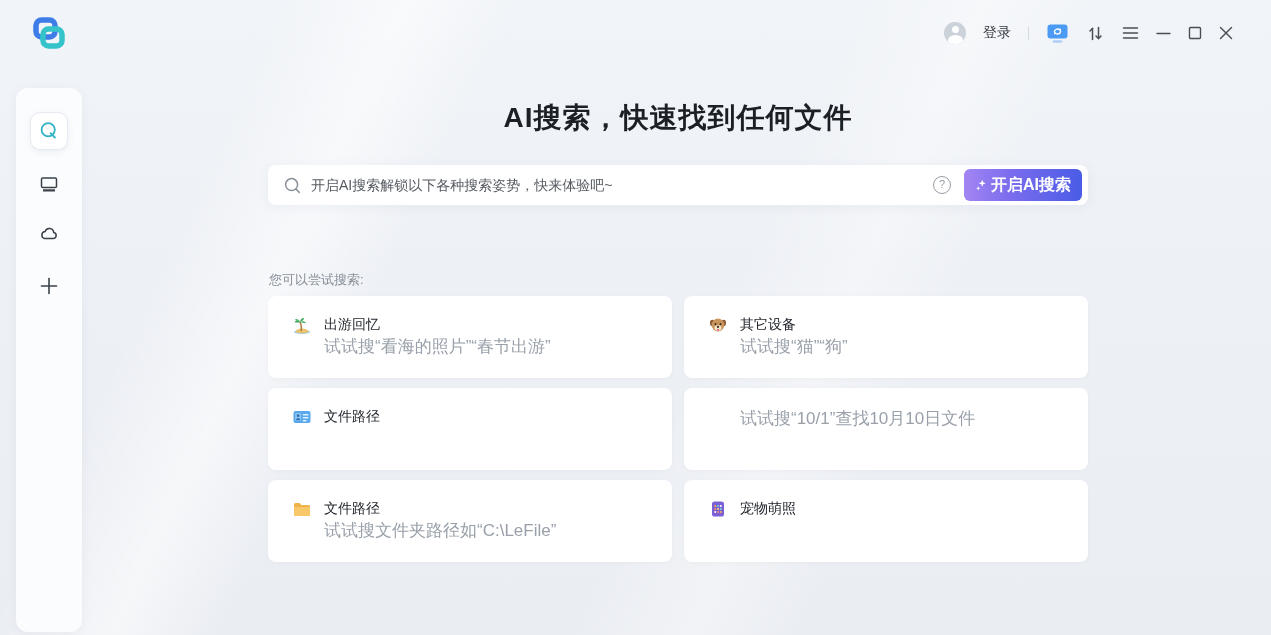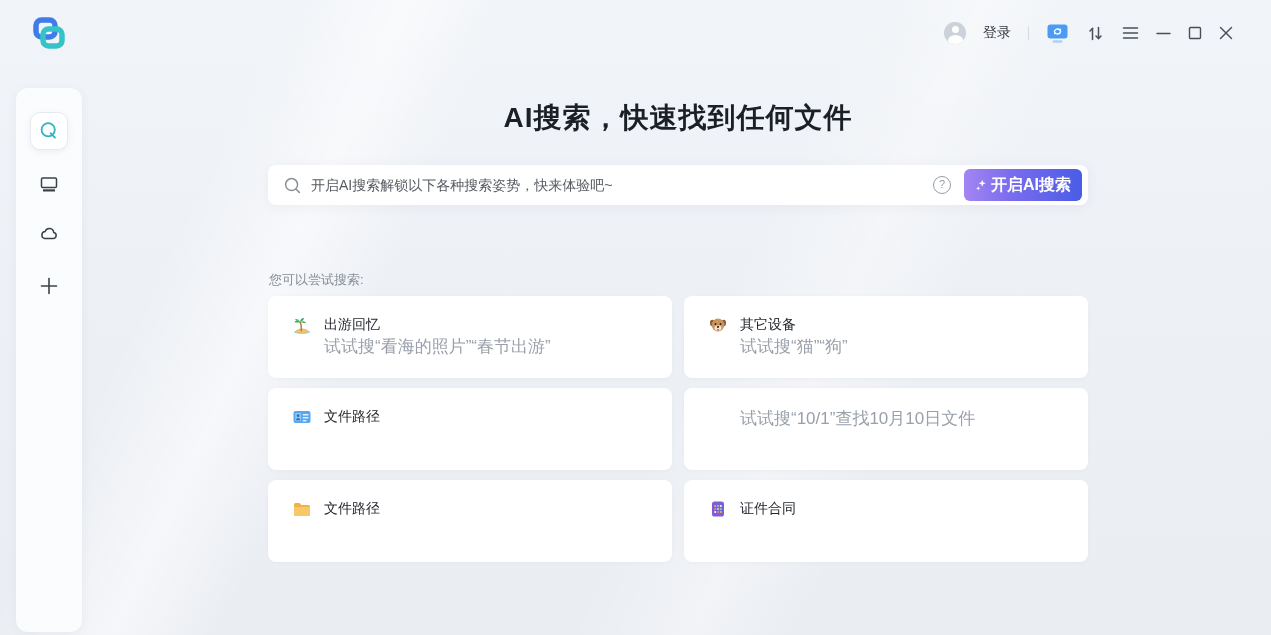--- a/index.html
+++ b/index.html
@@ -262,7 +262,7 @@
                 <circle cx="12.8" cy="13" r="1" fill="#ffb547"></circle>
             </g>
           </svg>
-          <span class="card-title">证件合同</span>
+          <span class="card-title">宠物萌照</span>
         </div>
       </div>
 

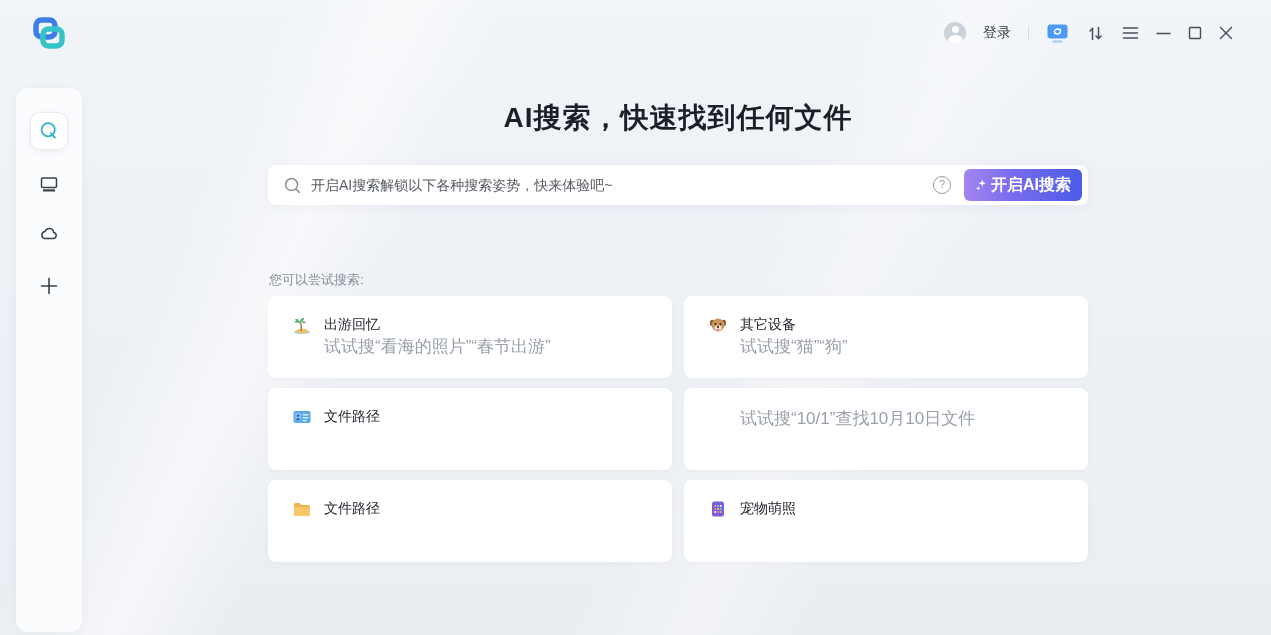--- a/index.html
+++ b/index.html
@@ -244,6 +244,7 @@
           </svg>
           <span class="card-title">文件路径</span>
         </div>
+        <div class="card-desc">试试搜文件夹路径如“C:\LeFile”</div>
       </div>
 
       <div class="card">

